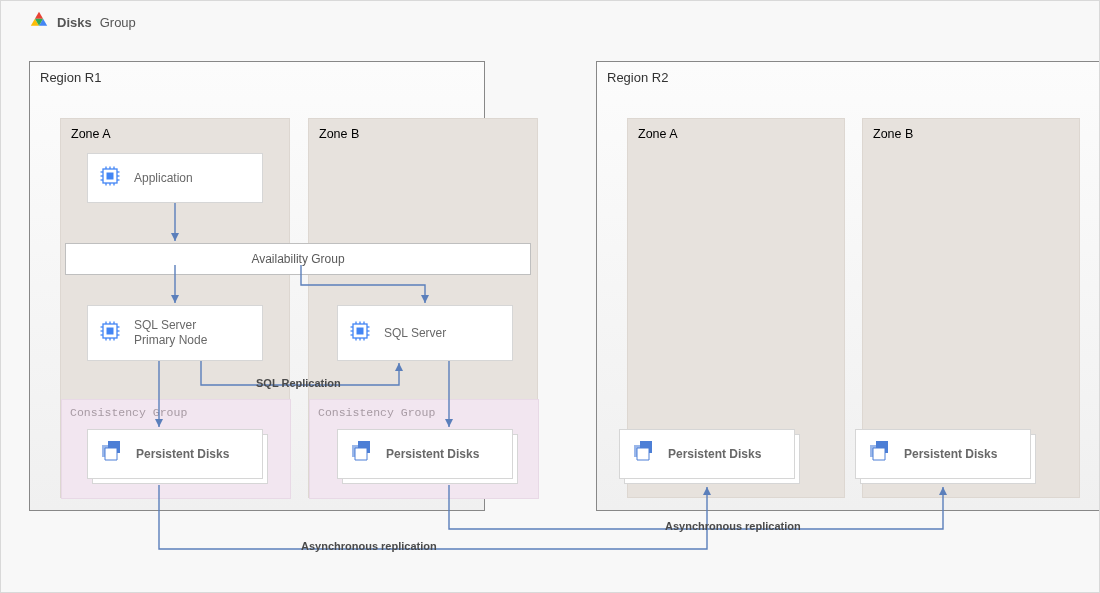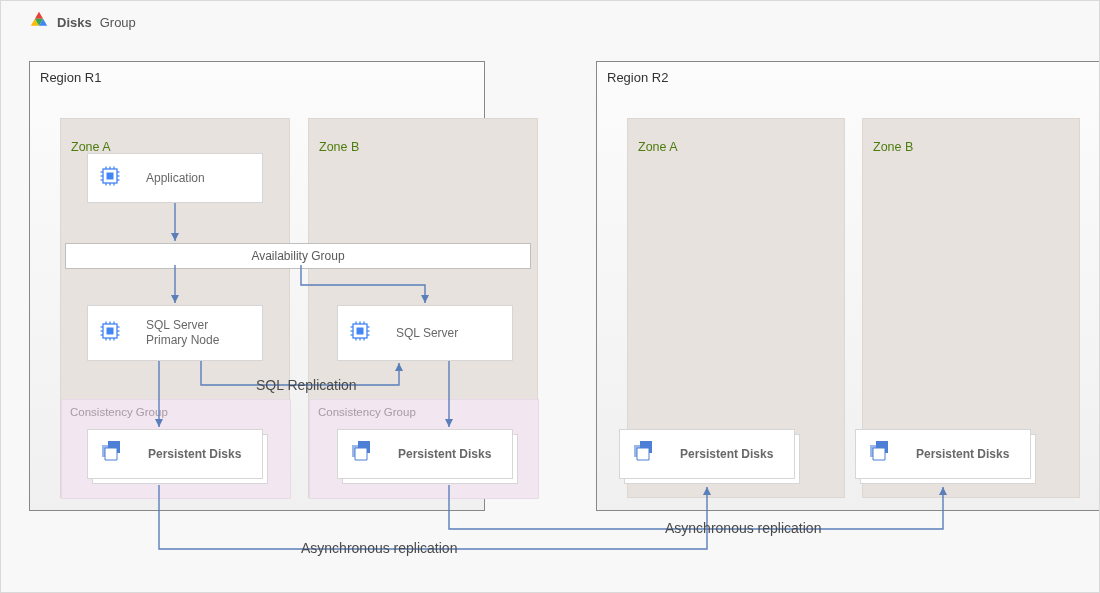--- a/index.html
+++ b/index.html
@@ -42,8 +42,7 @@
     position: absolute;
     top: 8px; left: 10px;
     font-size: 12.5px;
-    color: #4d7c0f;
-    margin-top: 13px;
+    color: #000000;
   }
   .cgroup {
     position: absolute;

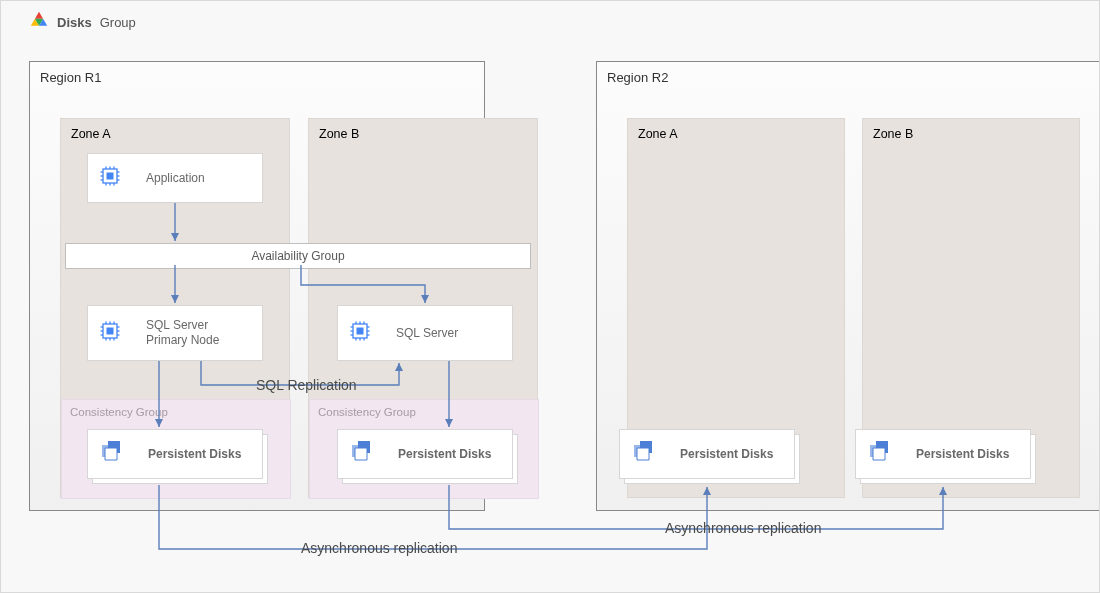--- a/index.html
+++ b/index.html
@@ -63,7 +63,7 @@
     display: flex;
     align-items: center;
     padding: 0 10px;
-    gap: 24px;
+    gap: 12px;
   }
   .node-label {
     font-size: 12px;

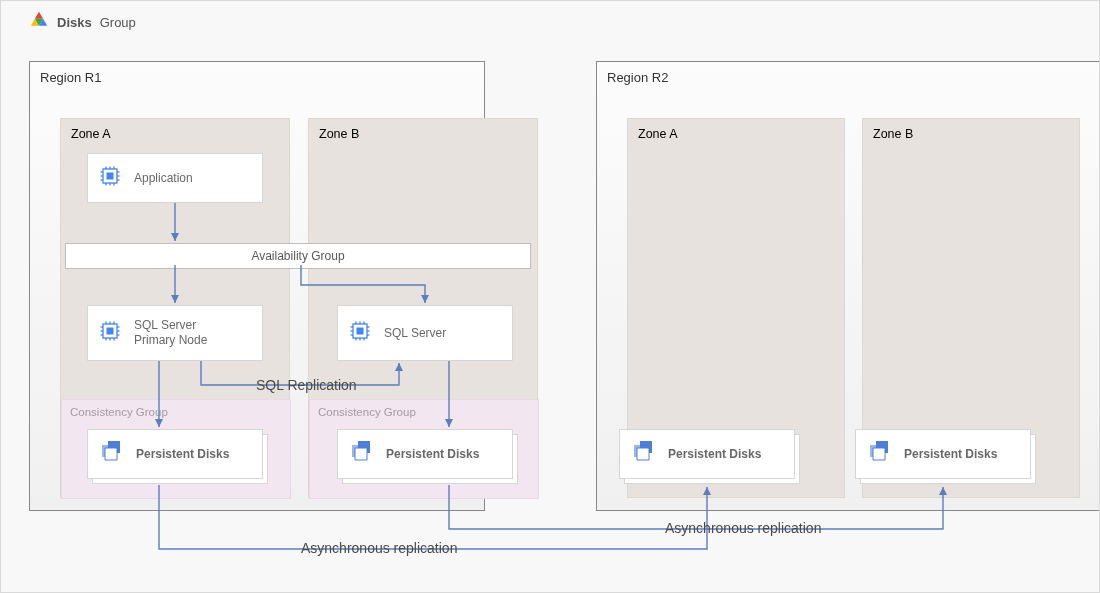--- a/index.html
+++ b/index.html
@@ -153,7 +153,7 @@
   </div>
 </div>
 
-<div class="ag-bar" style="left:64px; top:242px; width:466px; height:26px;">
+<div class="ag-bar" style="left:64px; top:242px; width:466px; height:32px;">
   <span>Availability Group</span>
 </div>
 

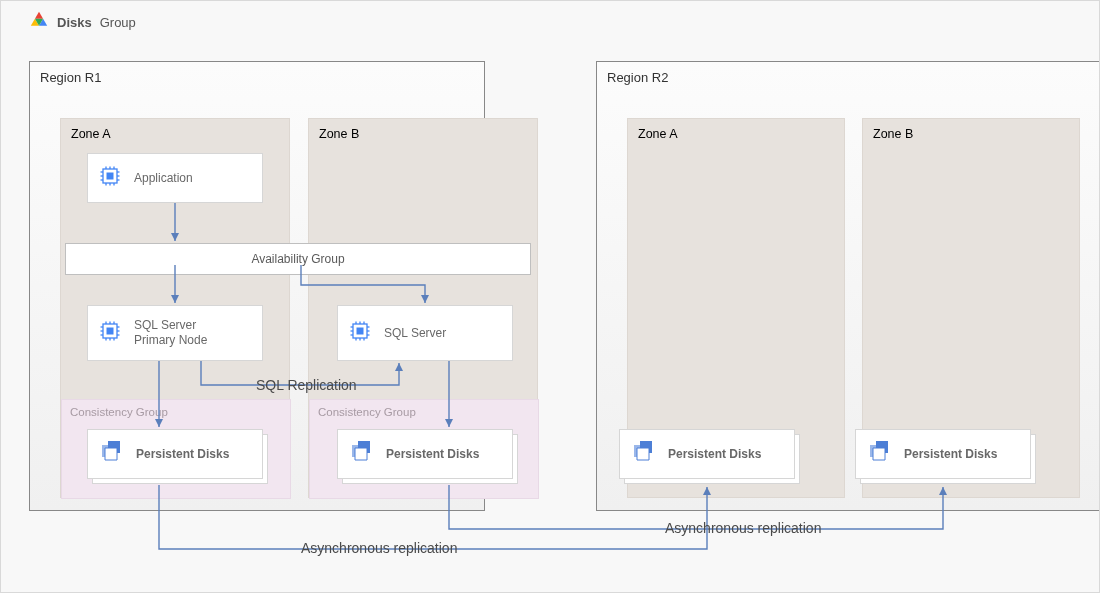--- a/index.html
+++ b/index.html
@@ -99,9 +99,10 @@
 
   .free-label {
     position: absolute;
-    font-size: 14px;
+    font-size: 11px;
     color: #4a4a4a;
     background: transparent;
+    font-weight: bold;
   }
 </style>
 </head>

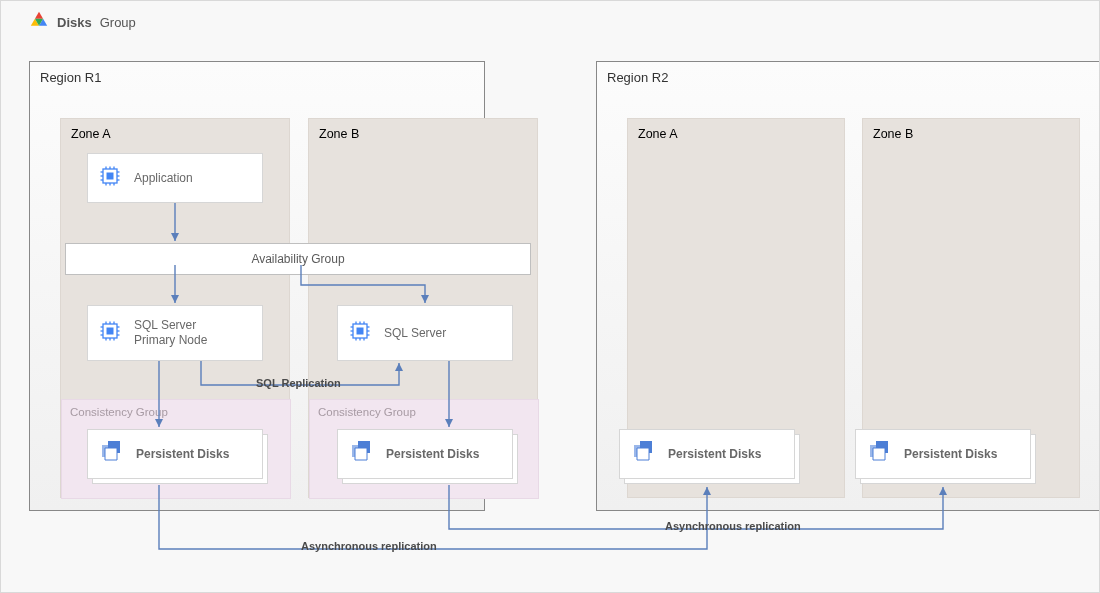--- a/index.html
+++ b/index.html
@@ -54,6 +54,7 @@
     top: 6px; left: 8px;
     font-size: 11.5px;
     color: #a79aa3;
+    font-family: Liberation Mono, monospace;
   }
 
   .node {

